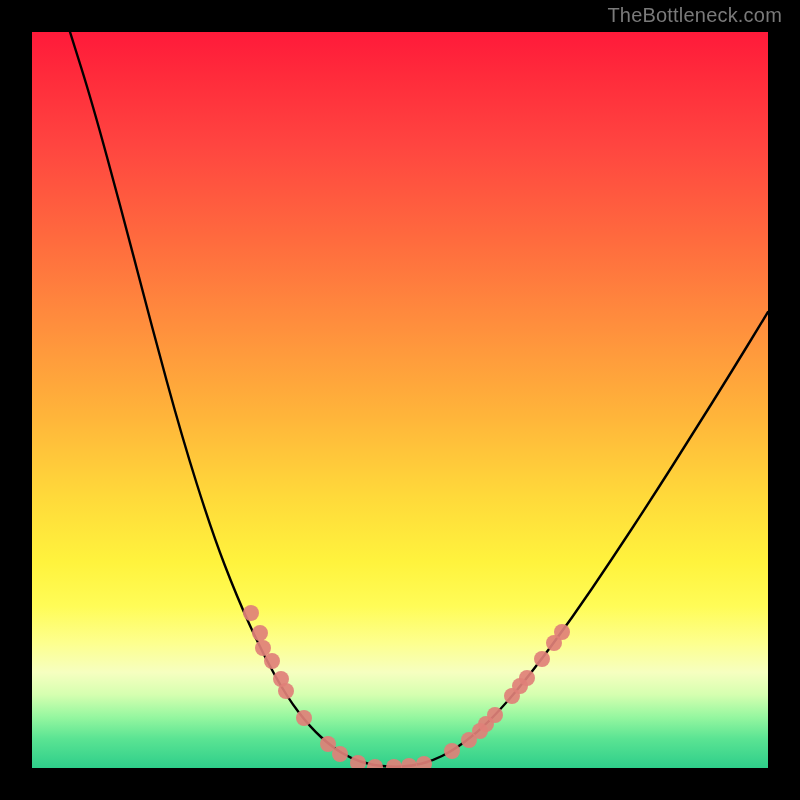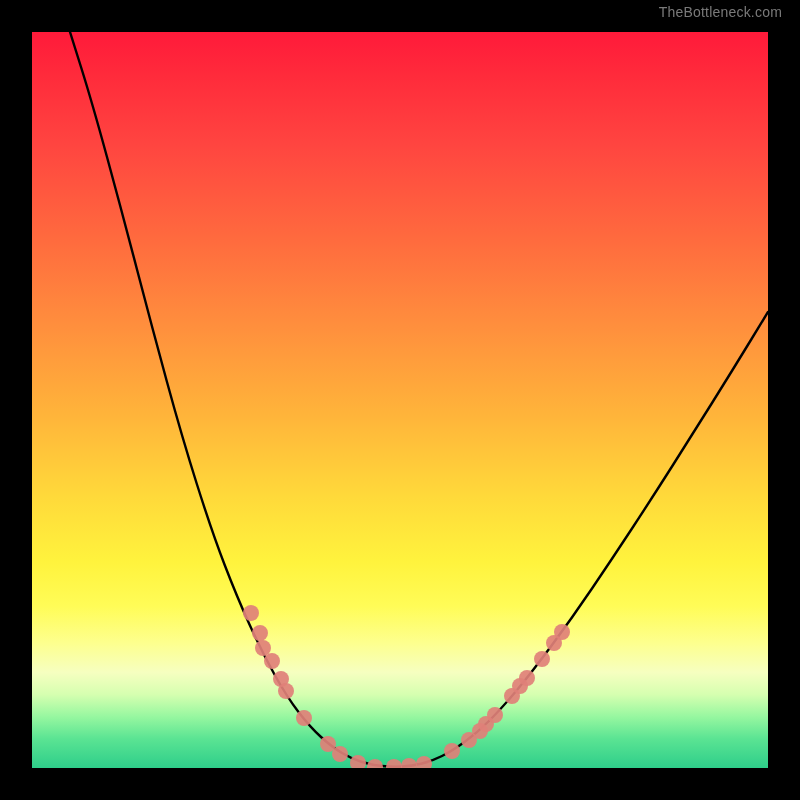--- a/index.html
+++ b/index.html
@@ -59,7 +59,7 @@
     top: 4px;
     right: 18px;
     color: #7a7a7a;
-    font-size: 14px;
+    font-size: 20px;
     font-weight: 400;
     letter-spacing: 0.2px;
   }

